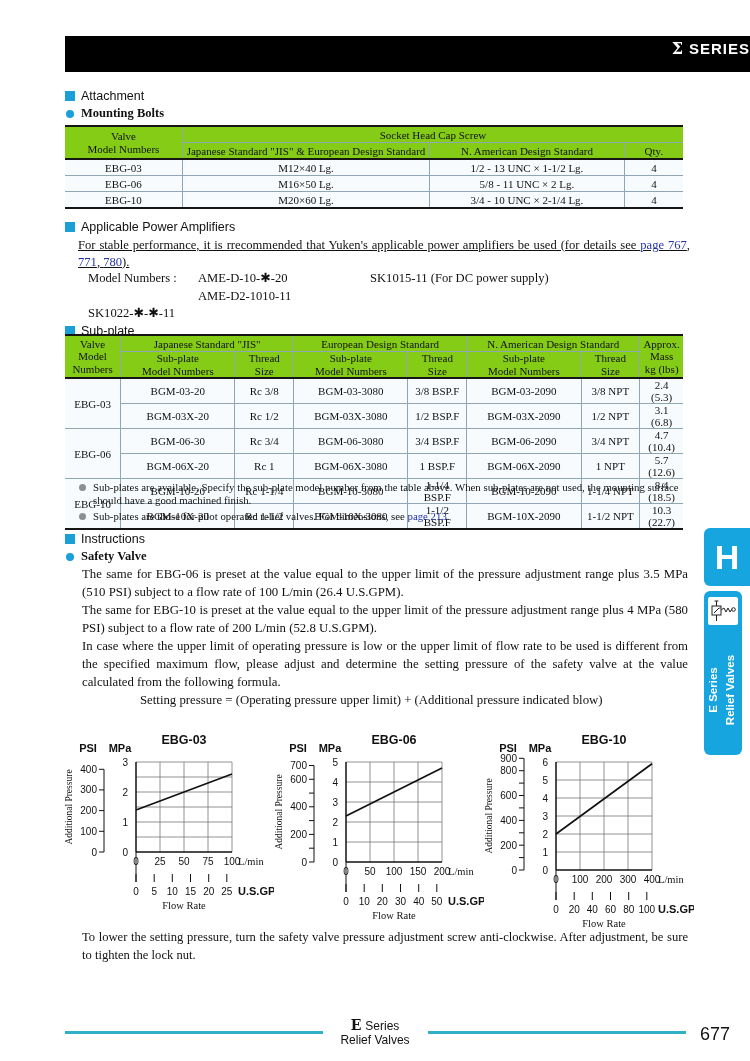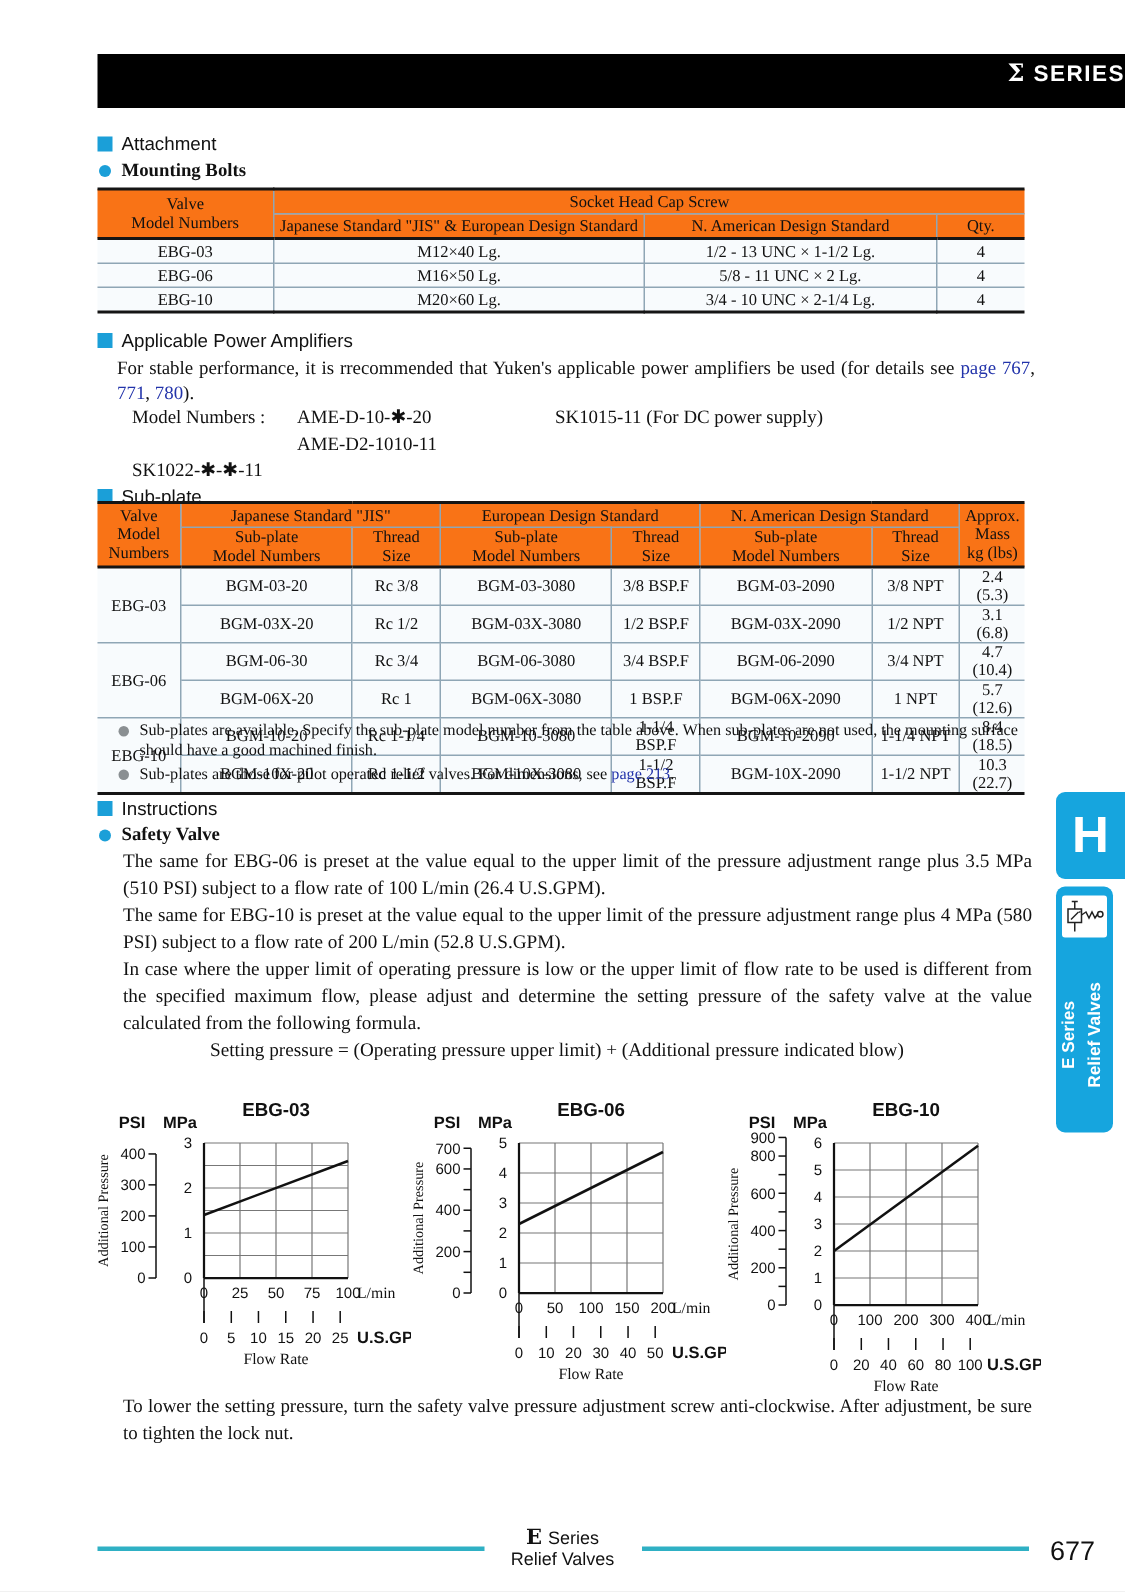--- a/index.html
+++ b/index.html
@@ -21,7 +21,7 @@
   table.dt td{border:1px solid #8FA6B5;padding:0 3px;text-align:center;background:#F8FBFD;height:15px;}
   table.dt td:first-child{border-left:0;}
   table.dt td:last-child{border-right:0;}
-  table.dt tr.hd td{background:#f97316;}
+  table.dt tr.hd td{background:#84cc16;}
   table.dt tr.bf td{border-top:2px solid #151515;}
   .pre{white-space:pre-line;line-height:12.5px;}
   

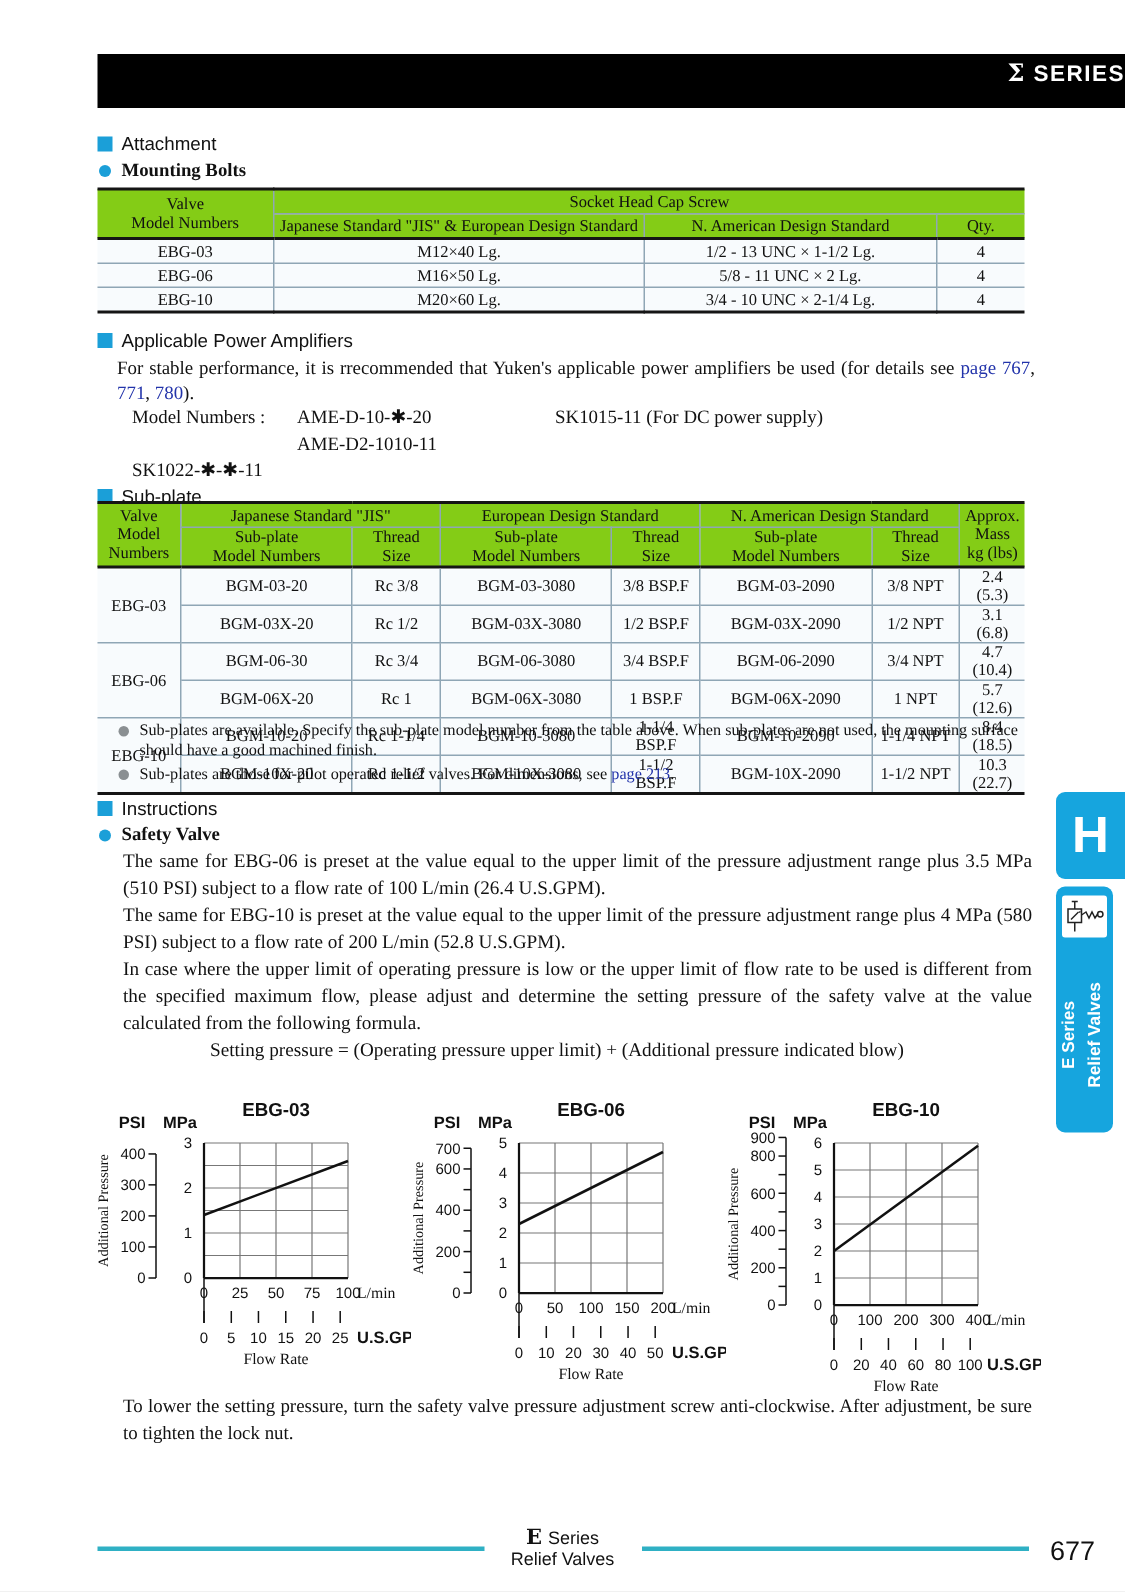--- a/index.html
+++ b/index.html
@@ -125,7 +125,7 @@
     <span class="sq"></span>
     <span>Applicable Power Amplifiers</span>
   </div>
-  <div class="bodytxt" style="position:absolute;left:78px;top:237px;width:612px;" id="pa-intro"><span>For stable performance, it is rrecommended that Yuken's applicable power amplifiers be used (for details see </span><span class="lnk">page 767</span><span>, </span><span class="lnk">771</span><span>, </span><span class="lnk">780</span><span>).</span></div>
+  <div class="bodytxt" style="position:absolute;left:78px;top:237px;width:612px;text-decoration:underline;" id="pa-intro"><span>For stable performance, it is rrecommended that Yuken's applicable power amplifiers be used (for details see </span><span class="lnk">page 767</span><span>, </span><span class="lnk">771</span><span>, </span><span class="lnk">780</span><span>).</span></div>
   <div class="models" style="position:absolute;left:88px;top:270px;width:560px;" id="pa-models">
       <span>Model Numbers :</span>
       <span>AME-D-10-✱-20</span>

